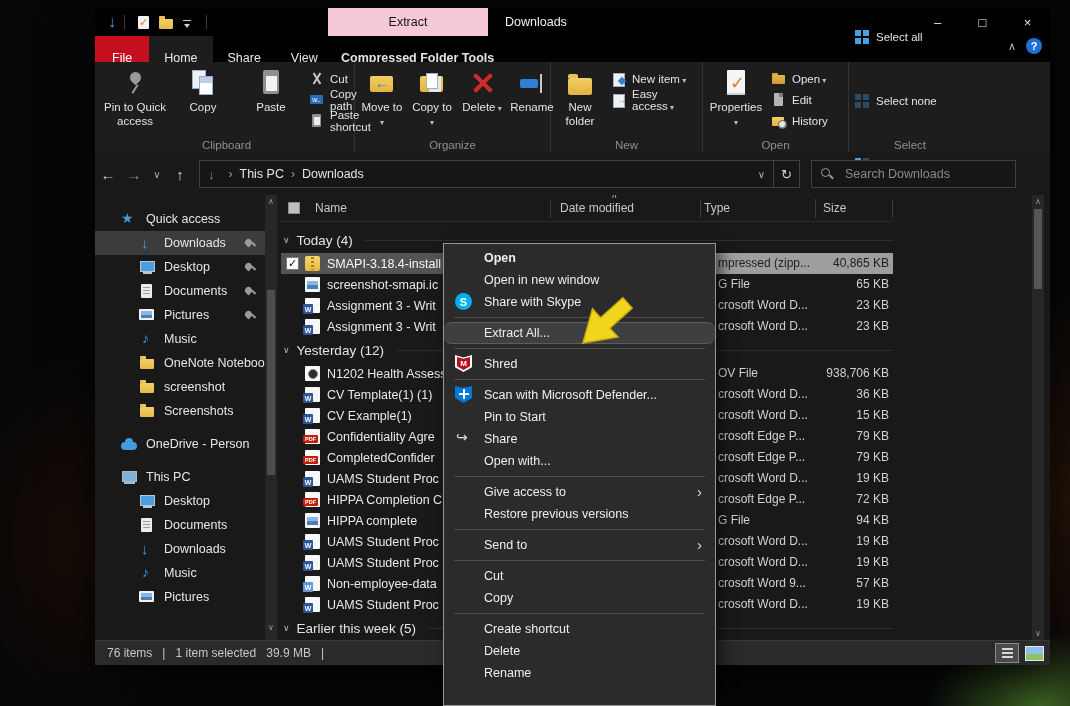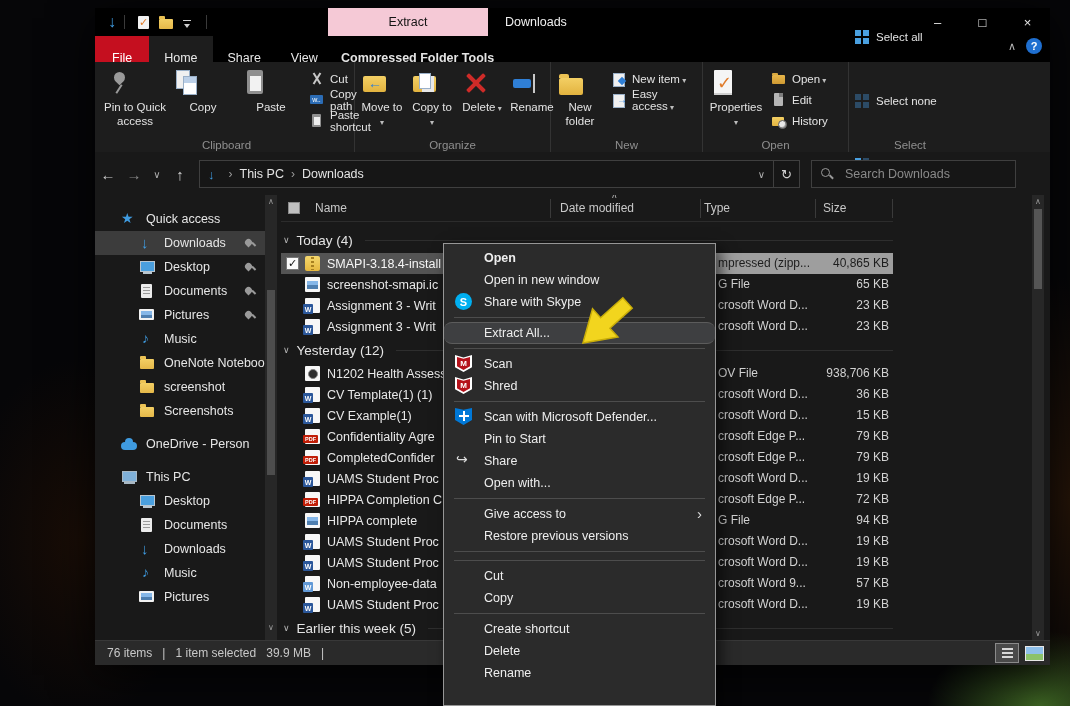--- a/index.html
+++ b/index.html
@@ -44,7 +44,7 @@
   .rbig{display:flex;align-items:flex-start;}
   .rsmall{display:flex;flex-direction:column;justify-content:flex-start;padding-top:5px;gap:2px;}
   .rgroup[data-name="ribbon-group-select"] .rsmall{justify-content:center;padding-top:0;gap:46px;}
-  .rbtn{display:flex;flex-direction:column;padding:4px 3px 0 3px;color:#e3e3e3;}
+  .rbtn{display:flex;flex-direction:column;align-items:center;padding:4px 3px 0 3px;color:#e3e3e3;}
   .rbtn .rlab{font-size:11.5px;line-height:1.2;text-align:center;margin-top:3px;white-space:normal;}
   .rbtn[data-caret="true"] .rlab::after{content:" ▾";font-size:8px;color:#bdbdbd;}
   .rsb{display:flex;align-items:center;gap:5px;padding:1px 4px;font-size:11.5px;color:#e3e3e3;height:17px;}

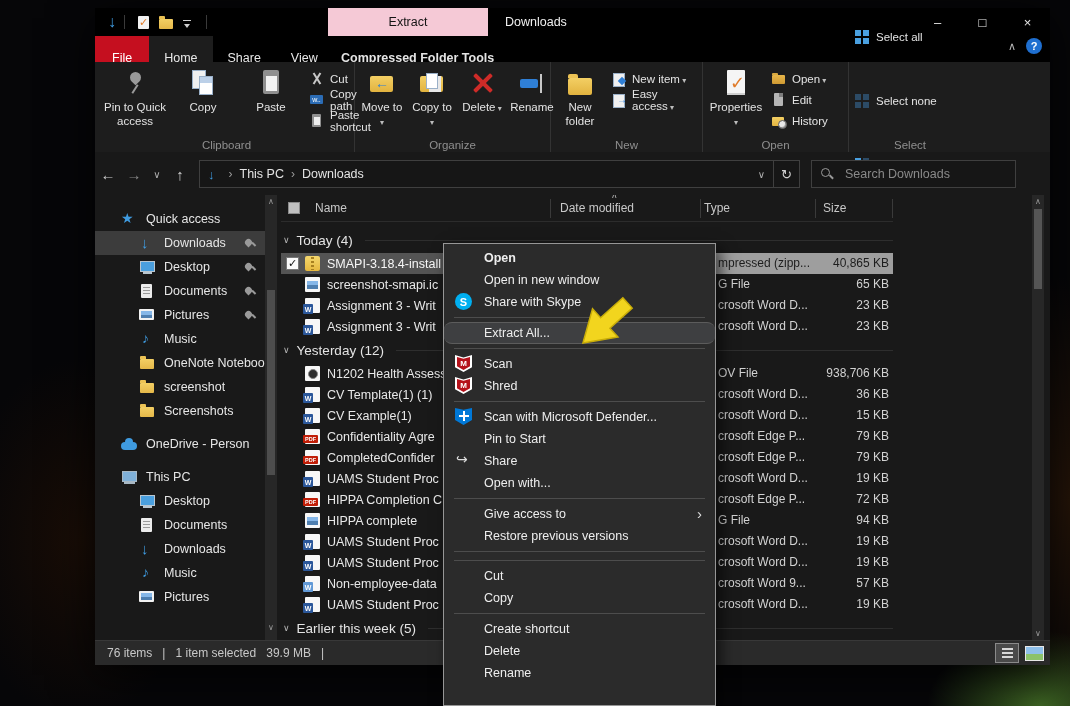--- a/index.html
+++ b/index.html
@@ -755,10 +755,6 @@
       </div>
       <div class="cmi" data-name="context-menu-item" data-kind="item" data-icon="mcafee">
         <span class="cmic" data-name="context-menu-item-icon"></span>
-        <span class="cml">Scan</span>
-      </div>
-      <div class="cmi" data-name="context-menu-item" data-kind="item" data-icon="mcafee">
-        <span class="cmic" data-name="context-menu-item-icon"></span>
         <span class="cml">Shred</span>
       </div>
       <div class="cmi" data-name="context-menu-item" data-kind="sep">

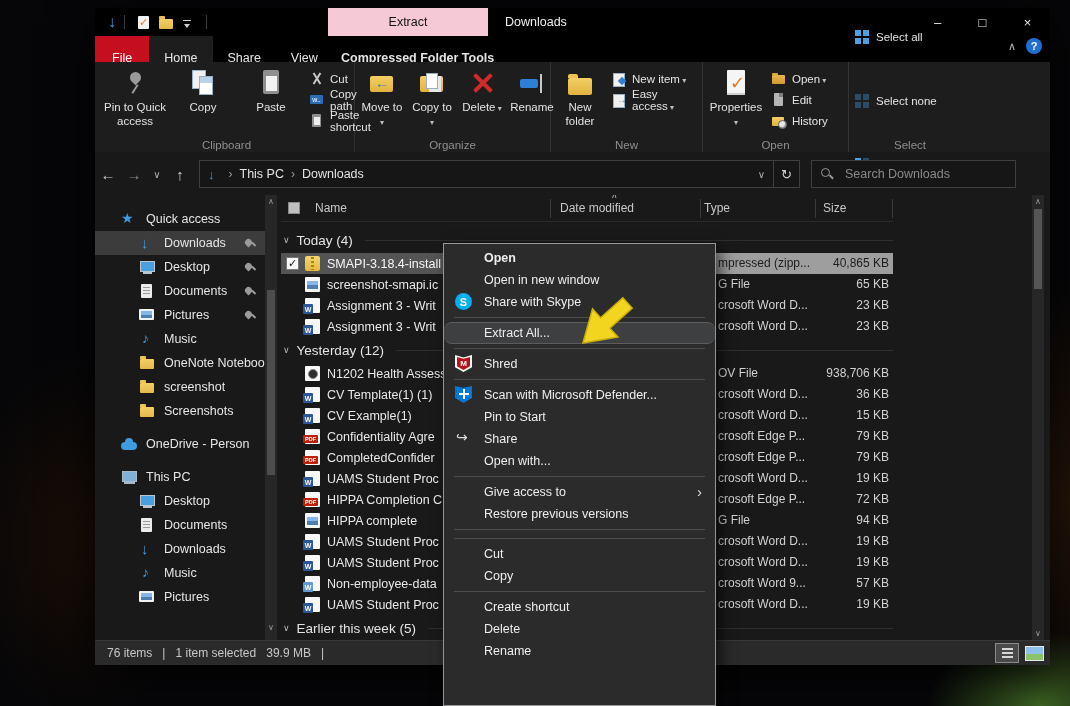--- a/index.html
+++ b/index.html
@@ -793,6 +793,10 @@
         
         
       </div>
+      <div class="cmi" data-name="context-menu-item" data-kind="item" data-sub="true">
+        <span class="cmic" data-name="context-menu-item-icon"></span>
+        <span class="cml">Send to</span>
+      </div>
       <div class="cmi" data-name="context-menu-item" data-kind="sep">
         
         

